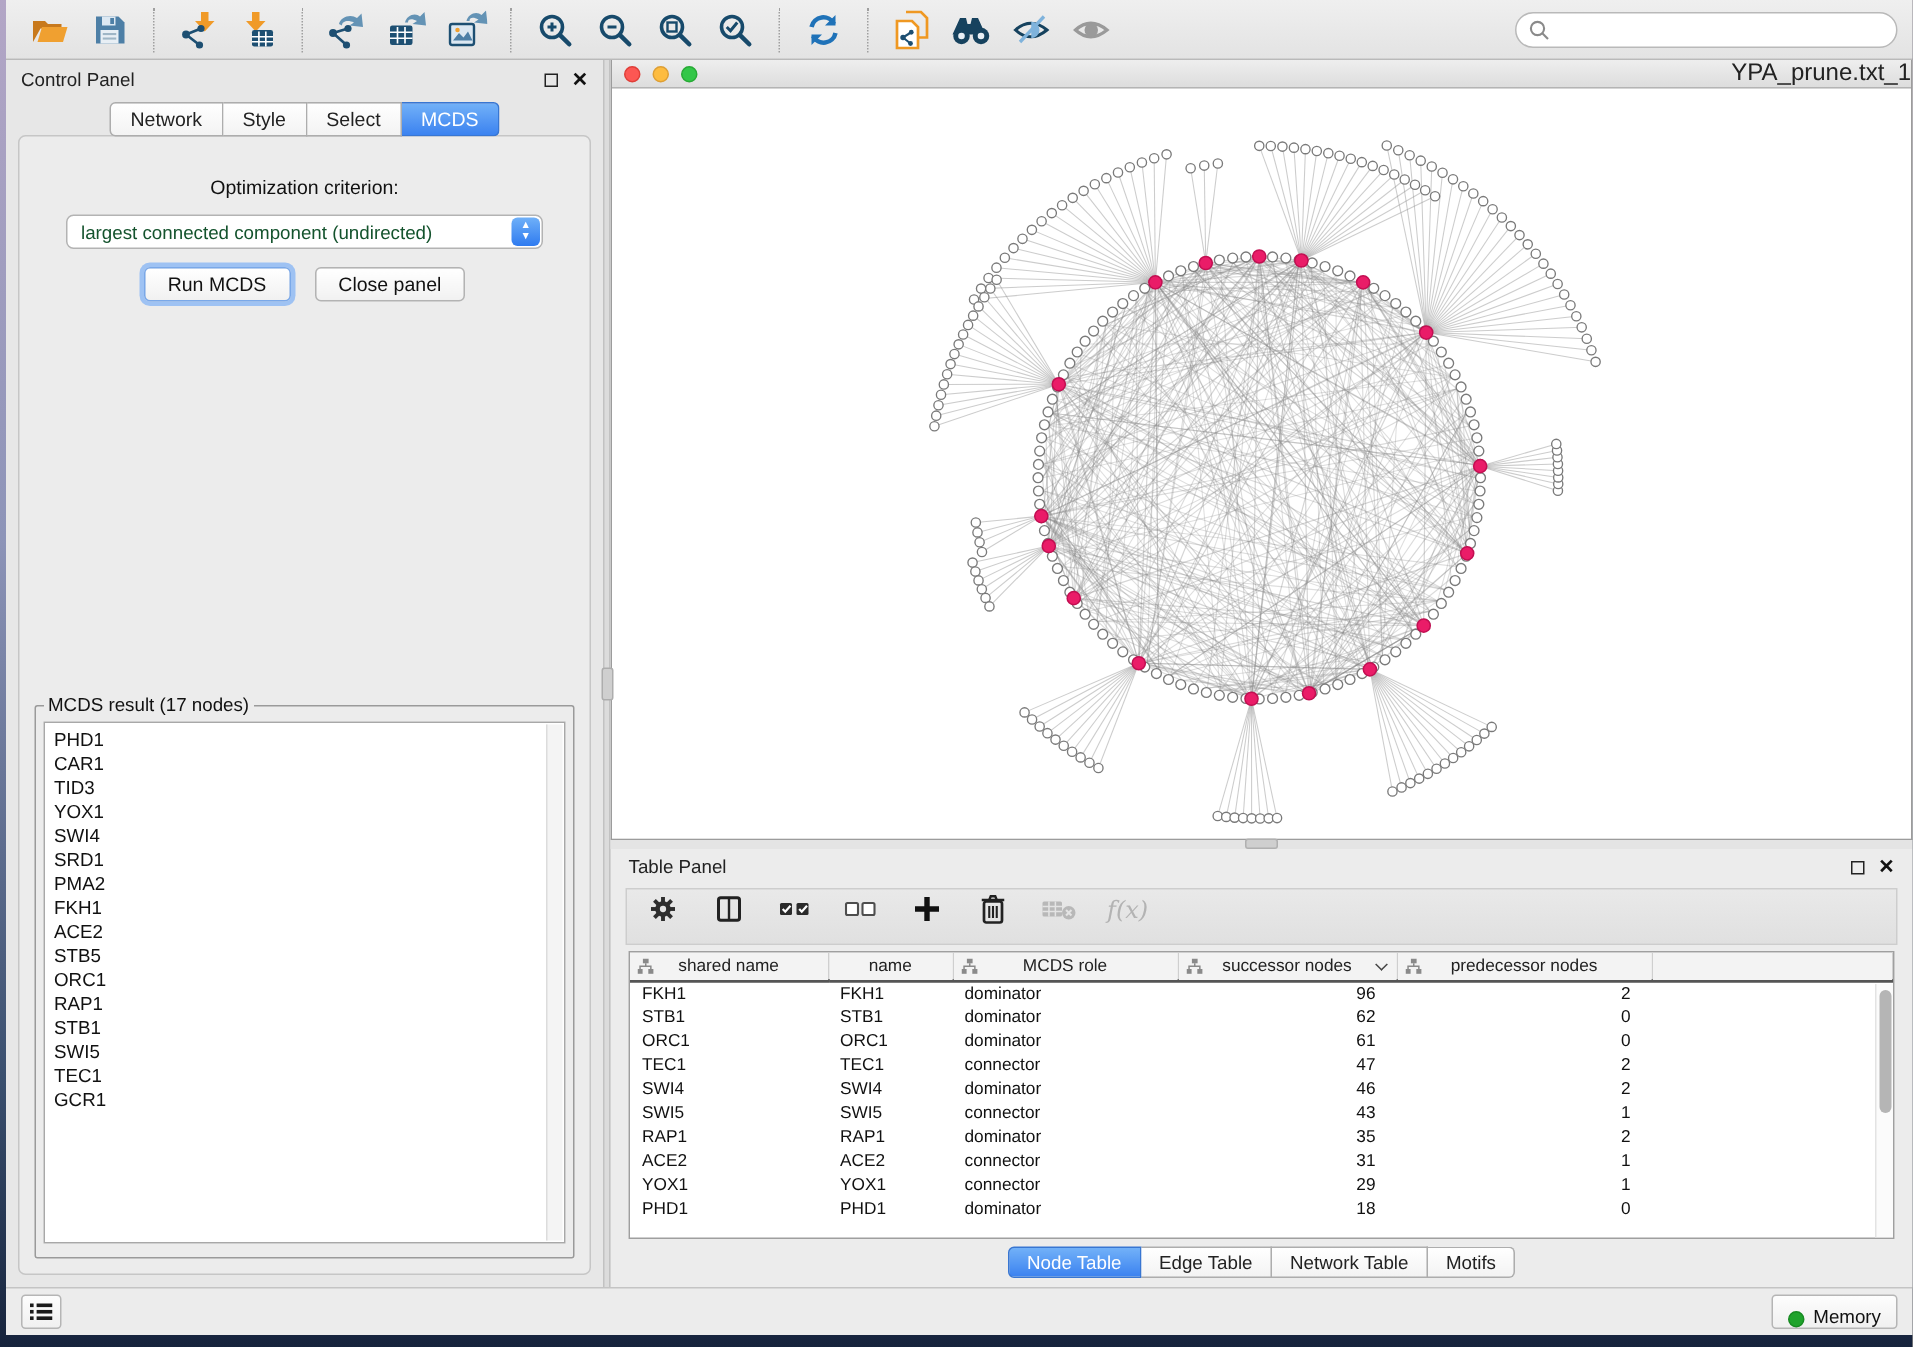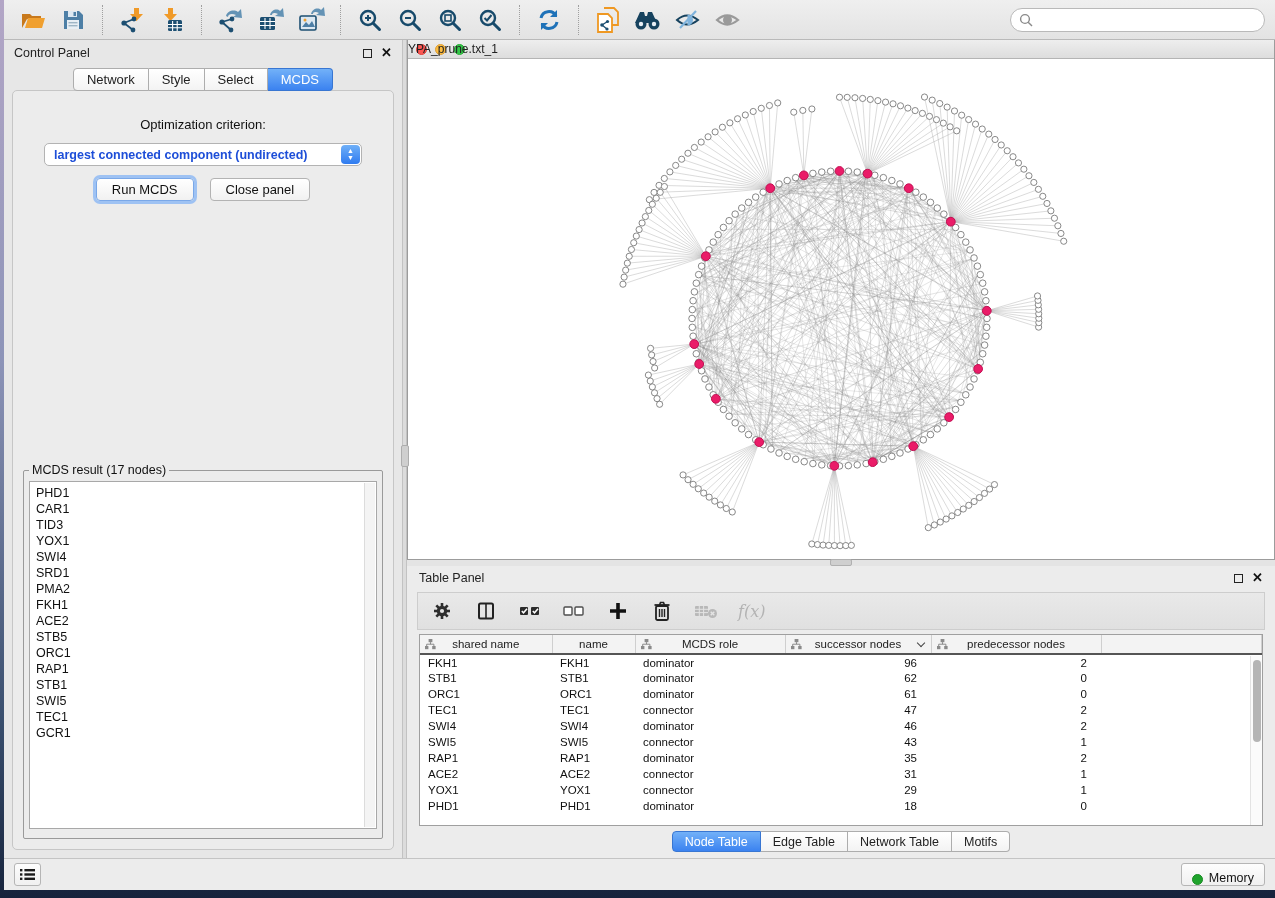--- a/index.html
+++ b/index.html
@@ -80,7 +80,7 @@
   .tl.red { background:#fc5753; border:1px solid #df3e38; }
   .tl.yellow { background:#fdbc40; border:1px solid #de9f34; }
   .tl.green { background:#33c748; border:1px solid #27aa35; }
-  .net-title { position:absolute; left:0; right:0; text-align:left; font-size:12px; color:#222; }
+  .net-title { position:absolute; left:0; right:0; text-align:right; font-size:16px; color:#222; }
   .net-canvas { flex:1; min-height:0; background:#fff; }
   .net-canvas svg { display:block; width:100%; height:100%; }
   .hsplit { flex:0 0 6px; background:#e4e4e4; position:relative; }

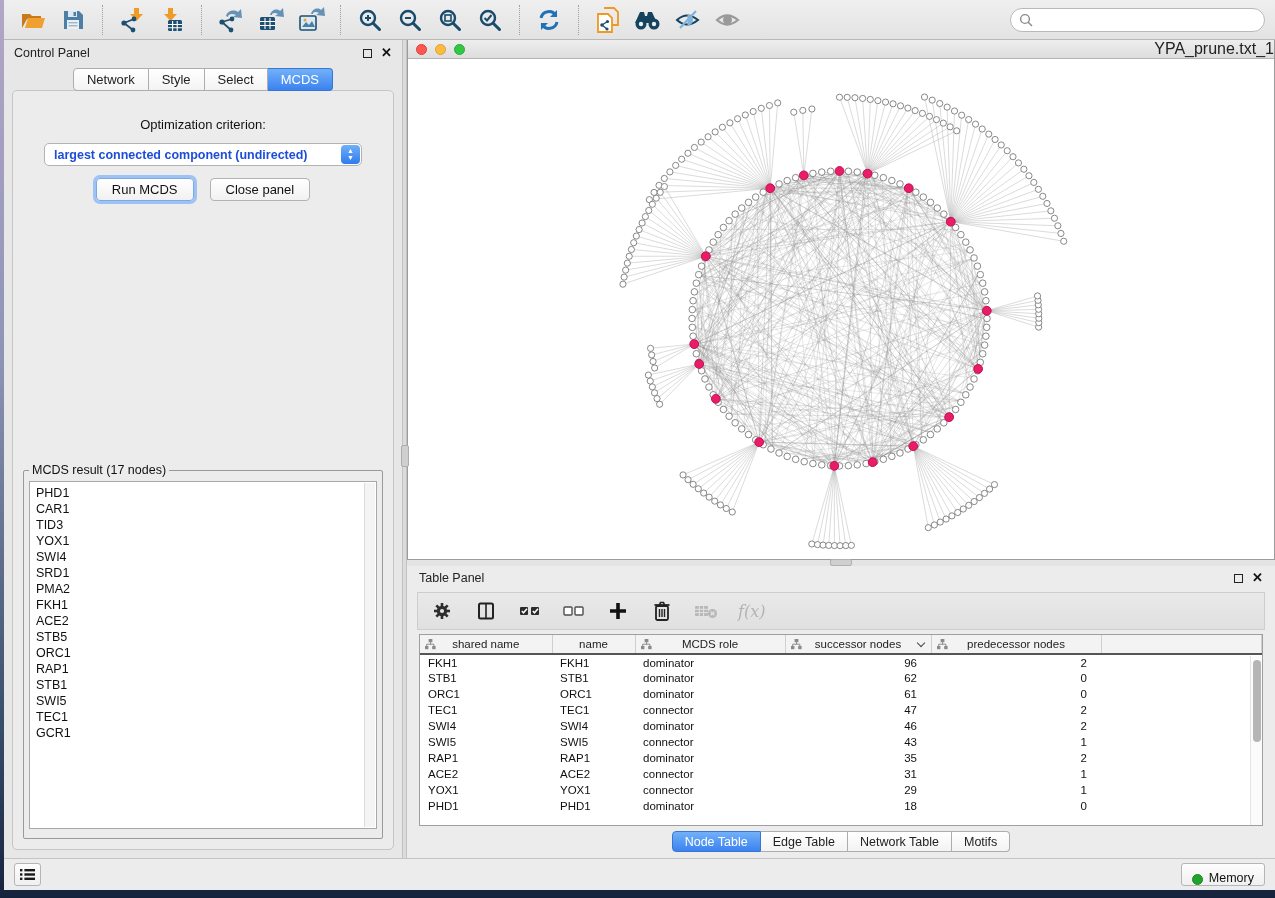--- a/index.html
+++ b/index.html
@@ -49,7 +49,7 @@
   .dropdown { width:318px; height:23px; margin:11px auto 0; background:#fff;
               border:1px solid #b3b3b3; border-radius:5px; display:flex; align-items:center;
               position:relative; padding-left:9px; }
-  .dropdown .dd-text { font-size:12.5px; color:#1d4ed8;font-weight:bold; }
+  .dropdown .dd-text { font-size:12.5px; color:#14532d; }
   .dd-cap { position:absolute; right:1px; top:1px; bottom:1px; width:19px; border-radius:4px;
             background:linear-gradient(#6fb0f8,#2f7bf0); display:flex; flex-direction:column;
             align-items:center; justify-content:center; gap:1px; }

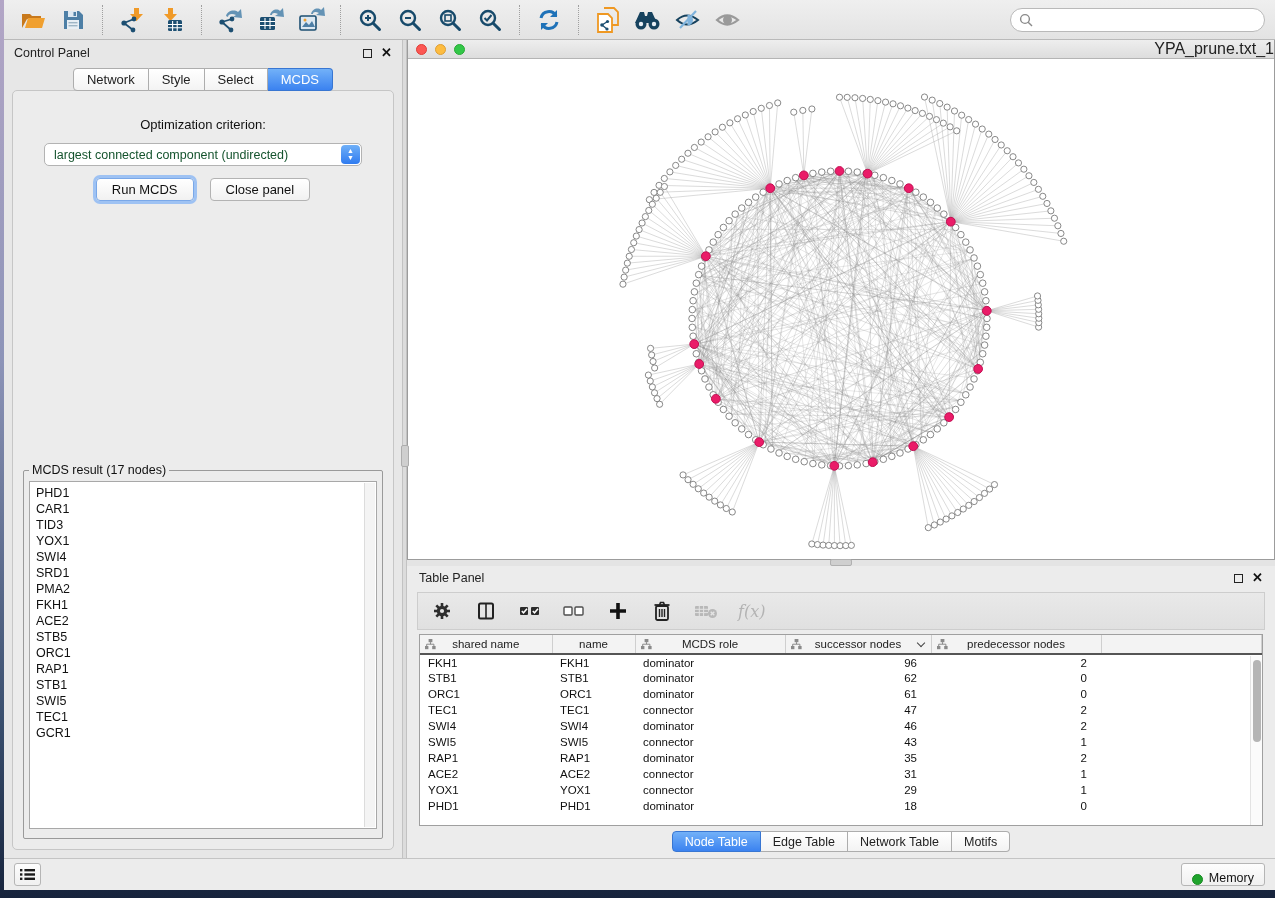--- a/index.html
+++ b/index.html
@@ -91,7 +91,7 @@
   .table-panel { flex:1; min-height:0; display:flex; flex-direction:column; background:#ececec; }
   .tp-header { height:24px; display:flex; align-items:center; padding:0 12px; }
   .tp-toolbar { height:38px; margin:2px 10px 0; background:linear-gradient(#e9e9e9,#e0e0e0);
-                border:1px solid #cdcdcd; display:flex; align-items:center; padding:0 12px; gap:20px; }
+                border:1px solid #cdcdcd; display:flex; padding:0 12px; gap:20px; }
   .tp-tool { display:flex; align-items:center; justify-content:center; width:24px; height:26px; }
   .fx-label { font-family:"DejaVu Serif", serif; font-style:italic; font-size:16px; color:#b3b3b3; }
   .tp-table-wrap { margin:4px 12px 0; flex:1; min-height:0; background:#fff;

